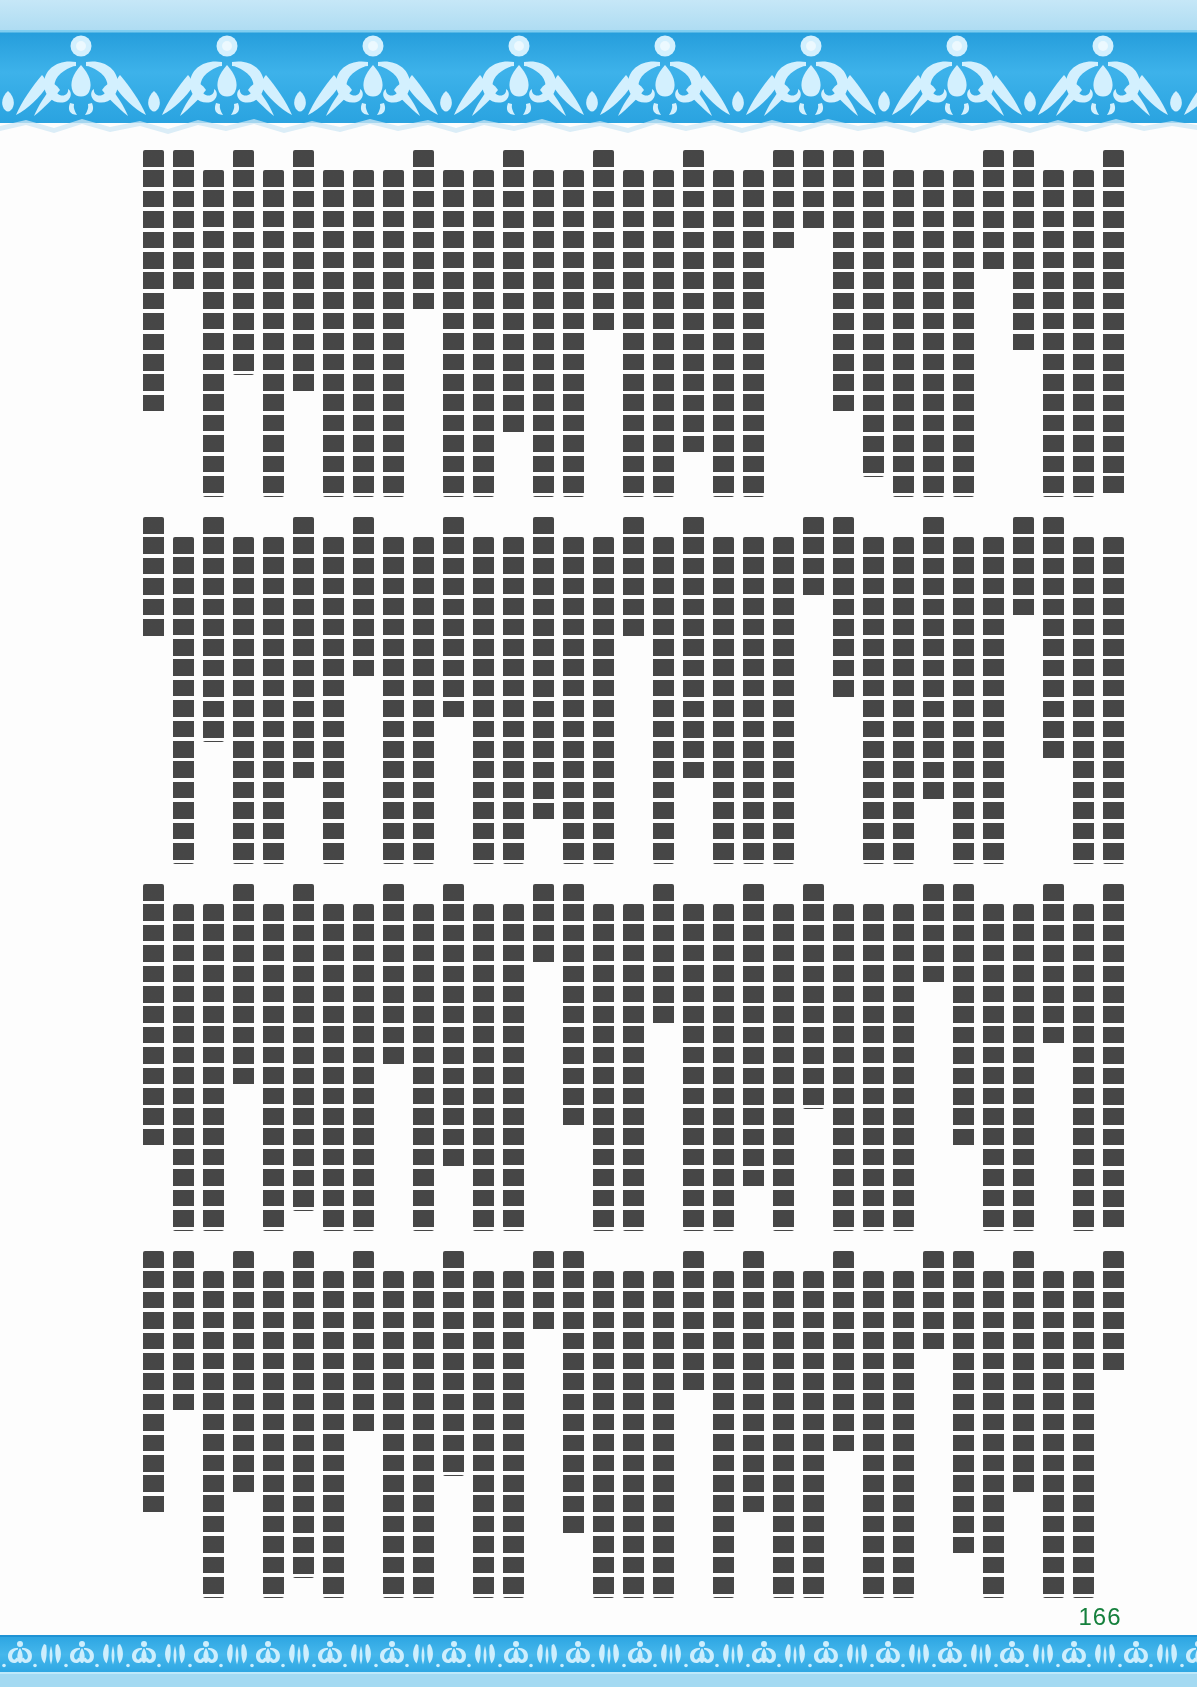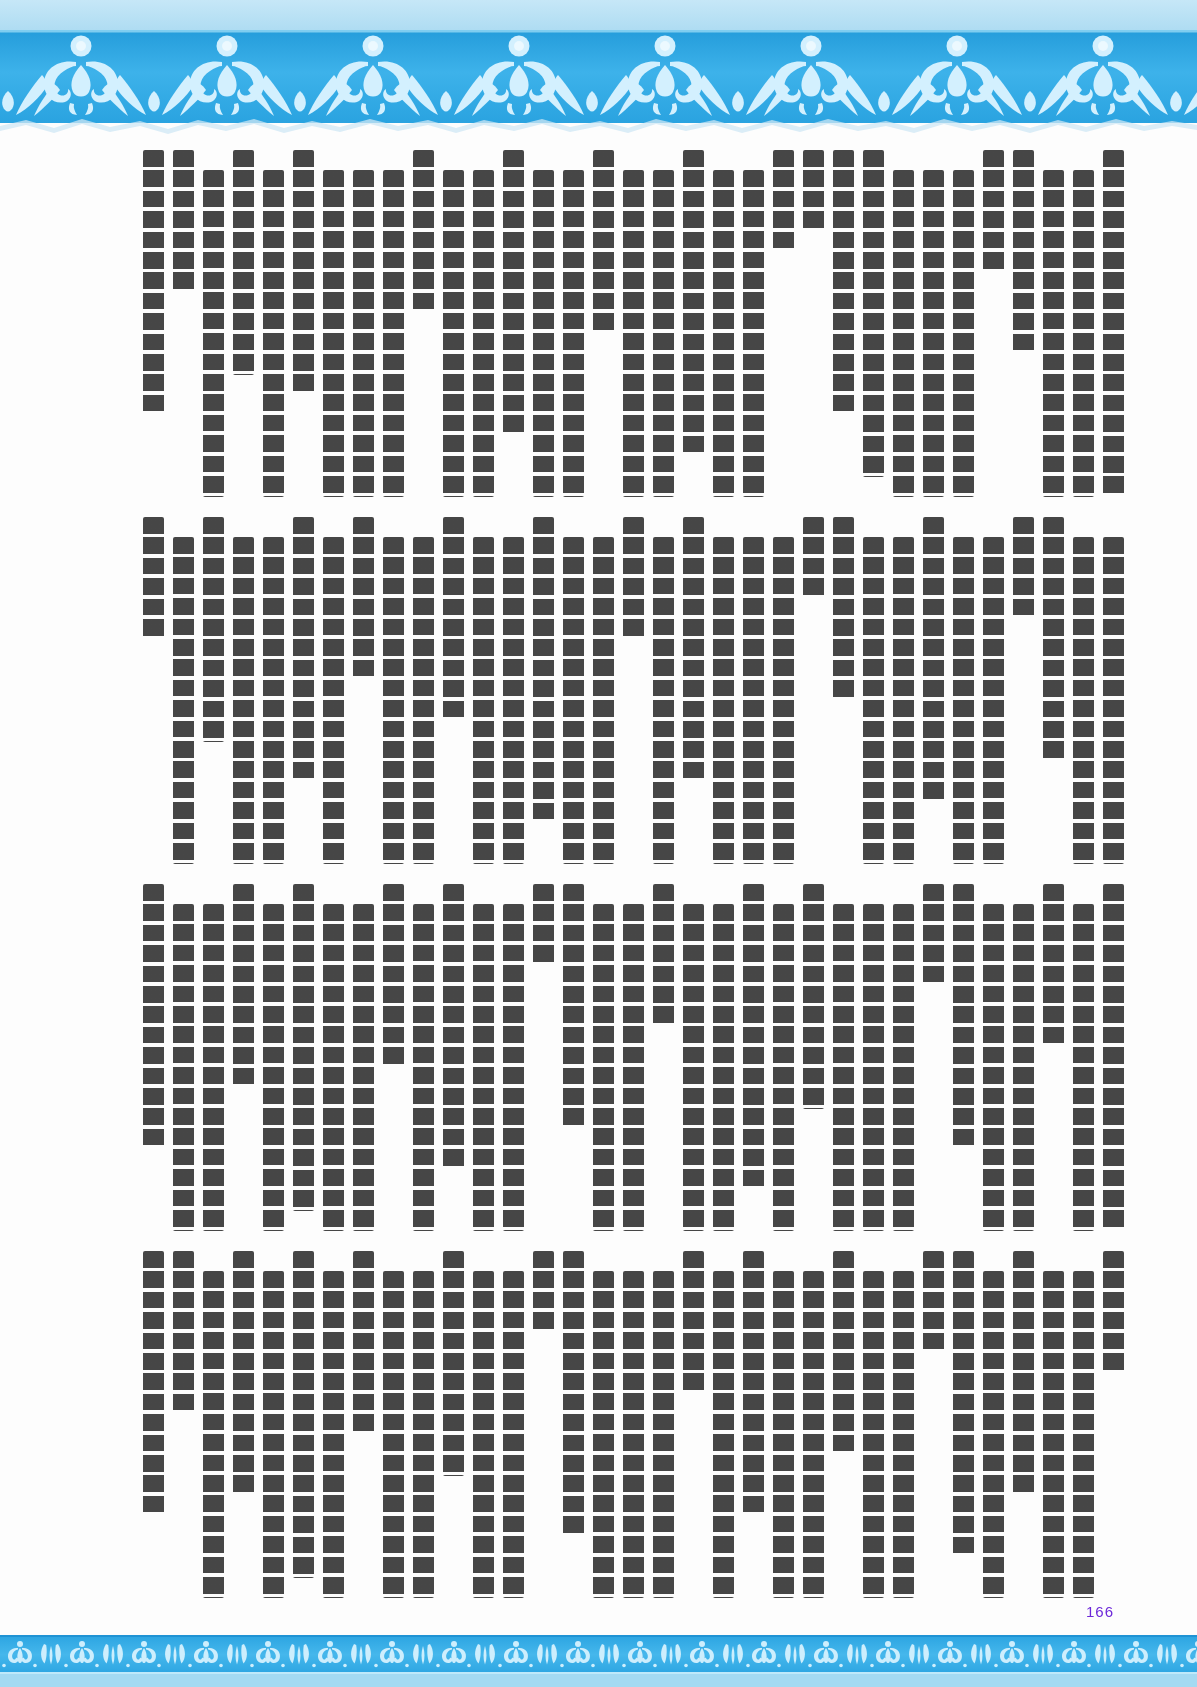--- a/index.html
+++ b/index.html
@@ -47,9 +47,9 @@
     width:60px;
     text-align:center;
     font-family:"Liberation Sans","DejaVu Sans",sans-serif;
-    font-size:15px;
+    font-size:24px;
     letter-spacing:1px;
-    color:#6d28d9;
+    color:#15803d;
   }
 </style>
 </head>

